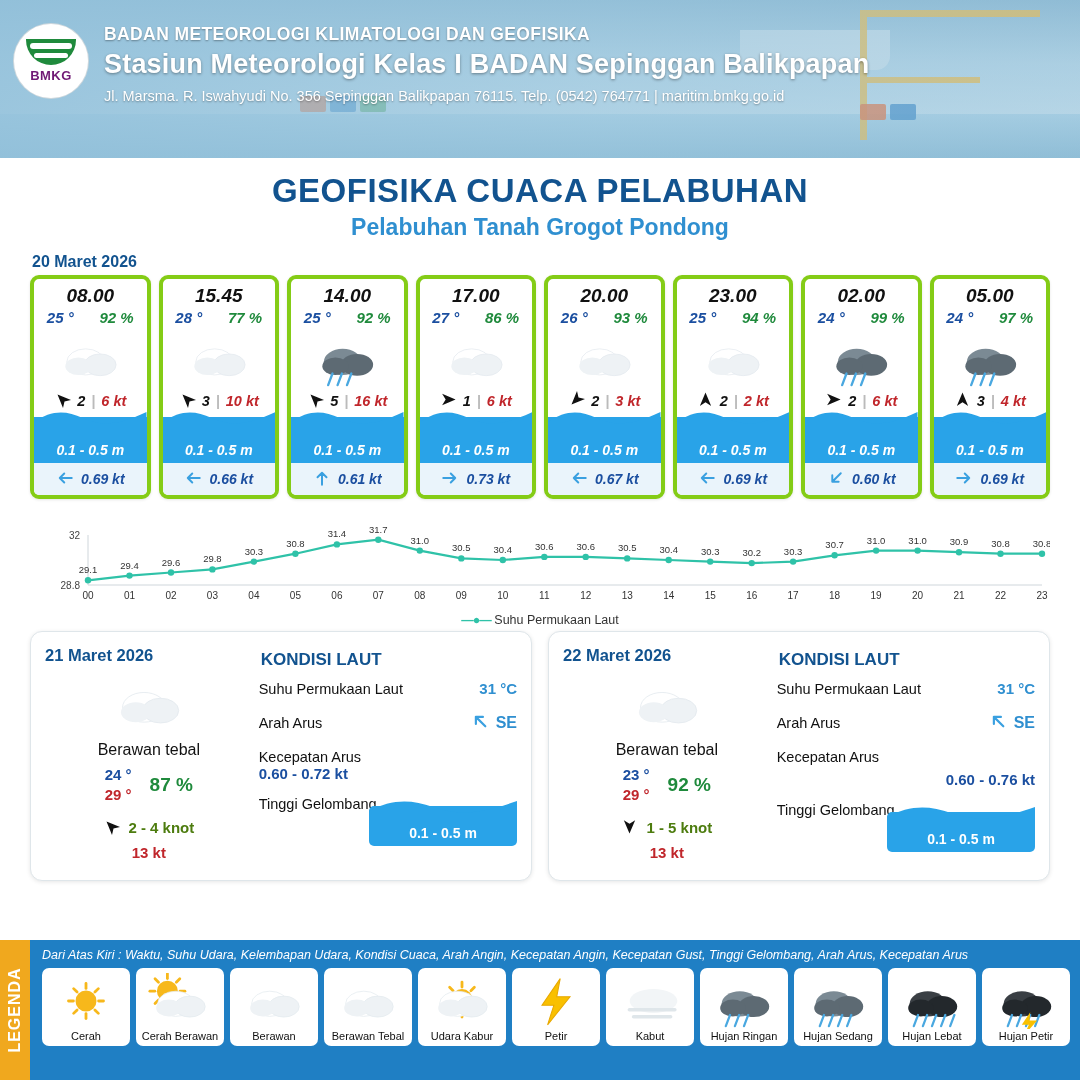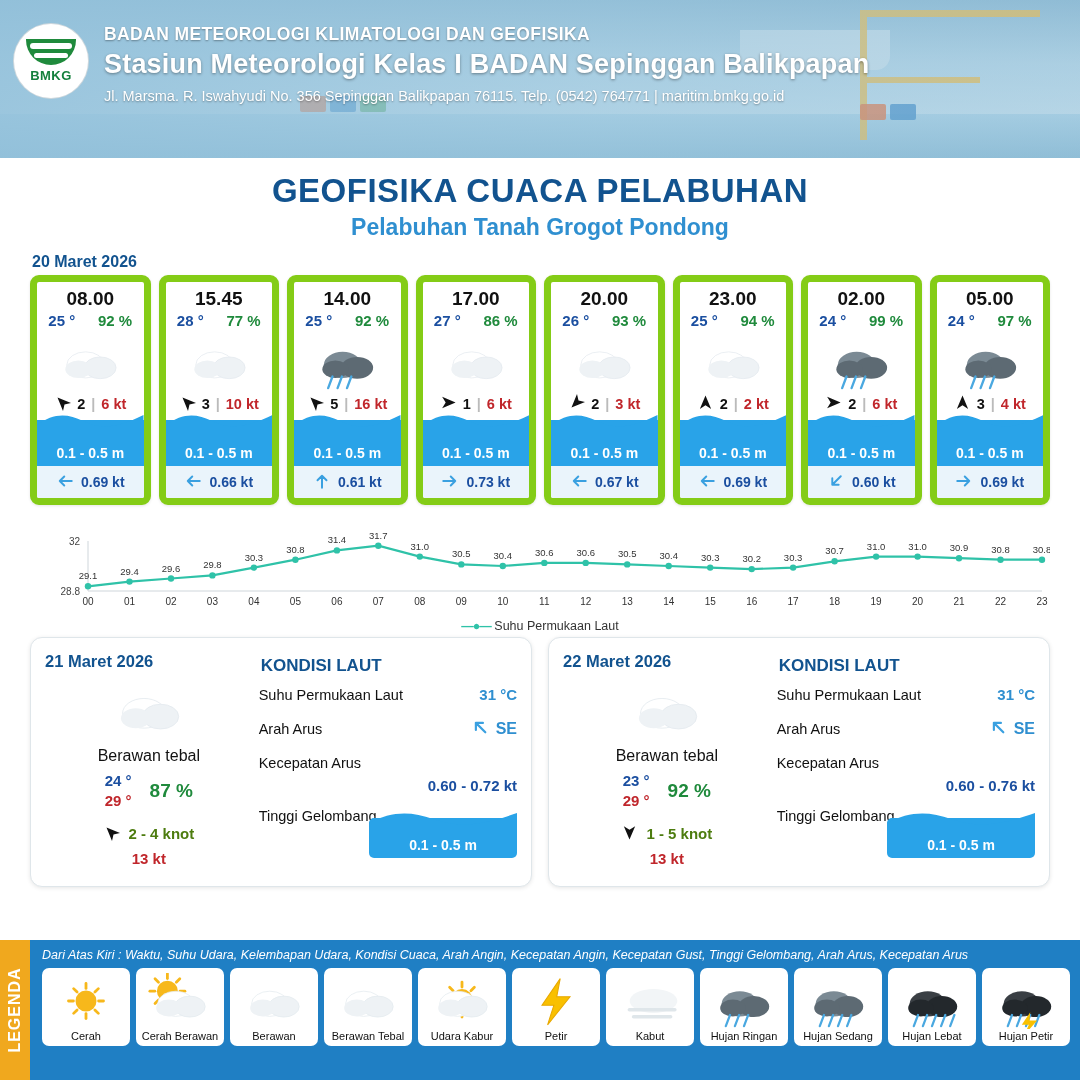--- a/index.html
+++ b/index.html
@@ -41,7 +41,7 @@
      border-radius:0 0 26px 26px; position:relative; overflow:hidden;}
   .logo .wave:before{content:"";position:absolute;top:4px;left:4px;width:42px;height:6px;background:#fff;border-radius:6px;}
   .logo .wave:after{content:"";position:absolute;top:14px;left:8px;width:34px;height:5px;background:#fff;border-radius:6px;}
-  .logo .bmkg { font-size:13px; font-weight:bold; color:#15803d; letter-spacing:.5px; margin-top:3px;}
+  .logo .bmkg { font-size:13px; font-weight:bold; color:#701a75; letter-spacing:.5px; margin-top:3px;}
   .hdr-text { margin-left:16px; padding-top:6px;}
   .hdr-line1 { font-size:17.5px; font-weight:bold; color:#ffffff; letter-spacing:.4px;
      text-shadow:0 1px 2px rgba(0,0,0,.35); }

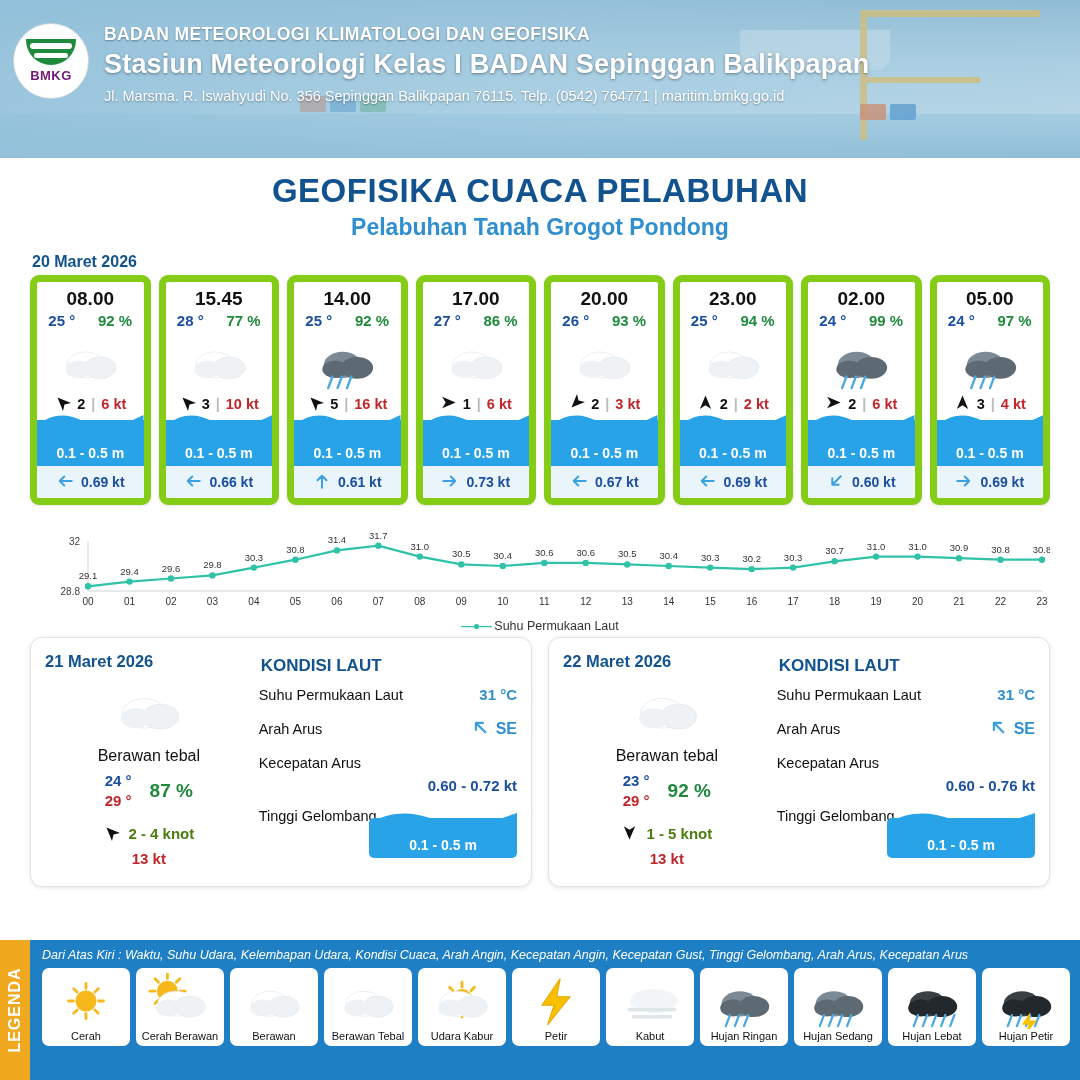--- a/index.html
+++ b/index.html
@@ -63,8 +63,8 @@
   
   .cards { display:flex; gap:8px; padding:0 30px; }
   .card {
-    width:121px; background:#ffffff; border:7px solid #84cc16; border-radius:9px;
-    overflow:hidden; box-shadow:0 1px 3px rgba(0,0,0,.10);
+    width:121px; background:#ffffff; border:4px solid #84cc16; border-radius:9px;
+    overflow:hidden; box-shadow:0 1px 3px rgba(0,0,0,.10);font-style:italic;
   }
   .c-time { text-align:center; font-size:19px; font-weight:bold; color:#111; padding:6px 0 2px; }
   .c-th { display:flex; justify-content:space-around; align-items:center; font-size:15px; font-weight:bold; padding-bottom:4px;}

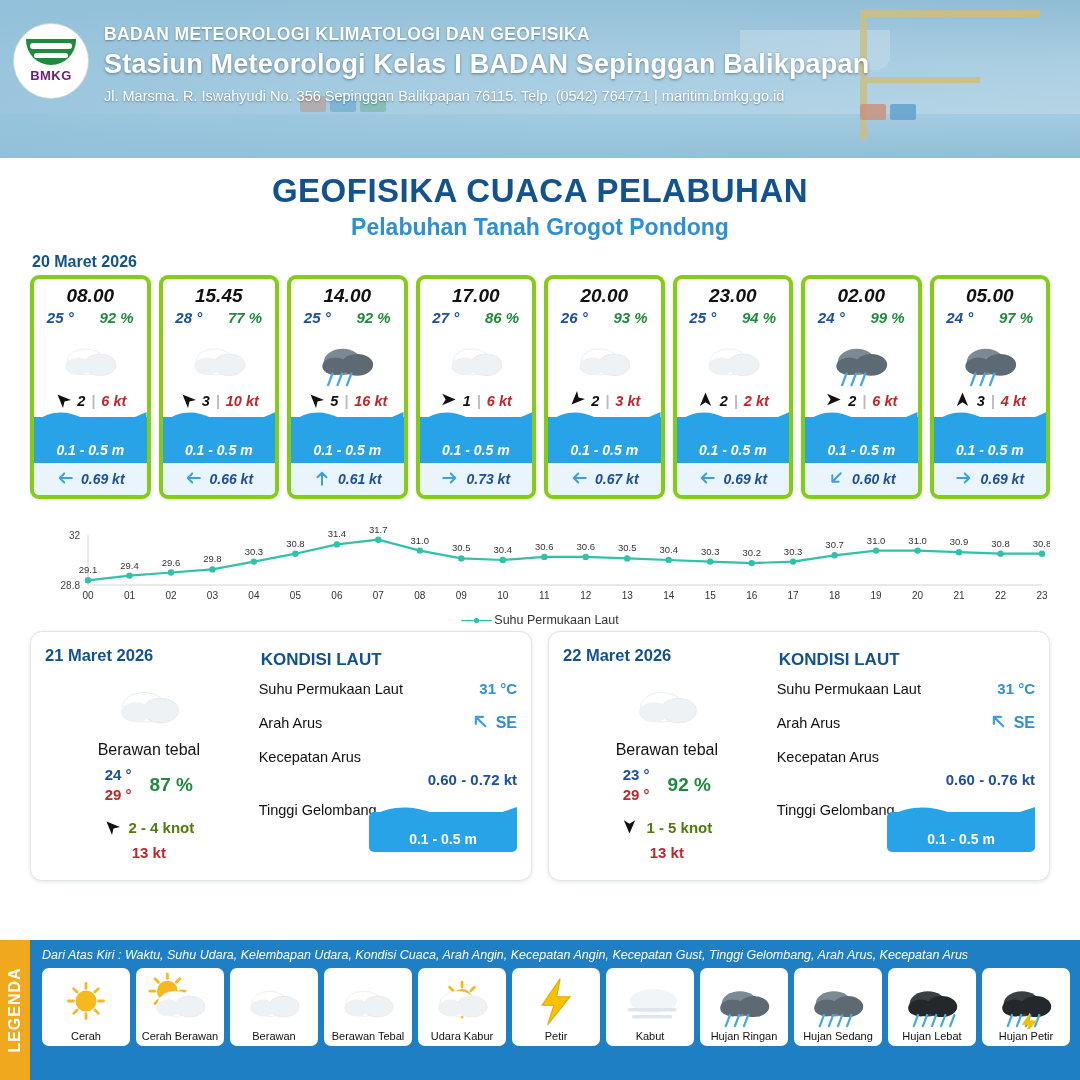--- a/index.html
+++ b/index.html
@@ -602,7 +602,7 @@
         </div>
         <div class="kl-row" style="display:block;">
           <div>Kecepatan Arus</div>
-          <div style="text-align:right;margin-top:6px;" class="kl-val dark">0.60  - 0.72 kt</div>
+          <div style="text-align:left;" class="kl-val dark">0.60  - 0.72 kt</div>
         </div>
         <div class="kl-row" style="display:block;">
           <div>Tinggi Gelombang</div>

